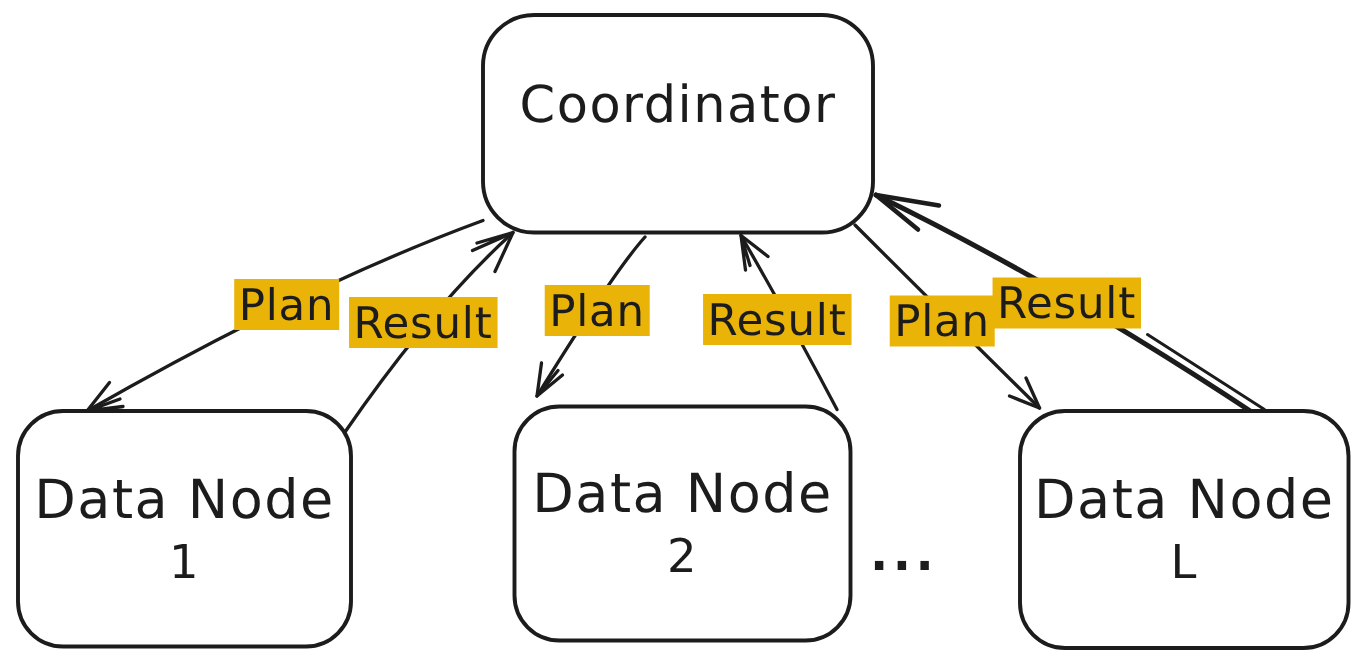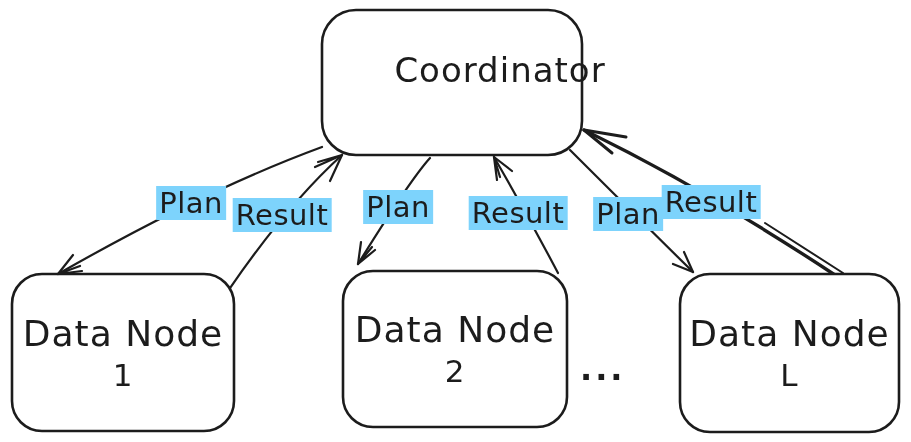--- a/index.html
+++ b/index.html
@@ -93,7 +93,7 @@
     </g>
   </svg>
 
-  <div class="node-text coord-text" style="left:322px; top:10px; width:260px; height:121px;margin-left:48px;">
+  <div class="node-text coord-text" style="left:322px; top:10px; width:260px; height:121px;">
     <span>Coordinator</span>
   </div>
 

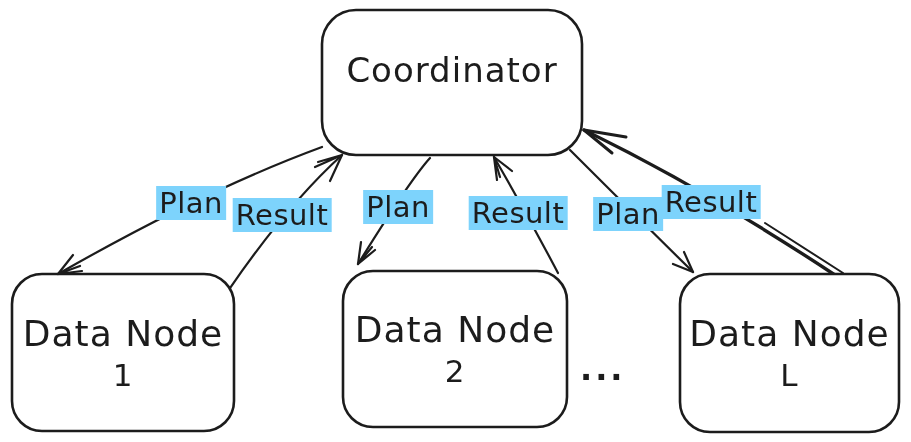--- a/index.html
+++ b/index.html
@@ -30,7 +30,7 @@
   .edge-label {
     position: absolute;
     transform: translate(-50%, -50%);
-    background: #7dd3fc;
+    background: #eab308;
     padding: 0 3px;
     font-size: 29px;
     letter-spacing: 0.5px;

